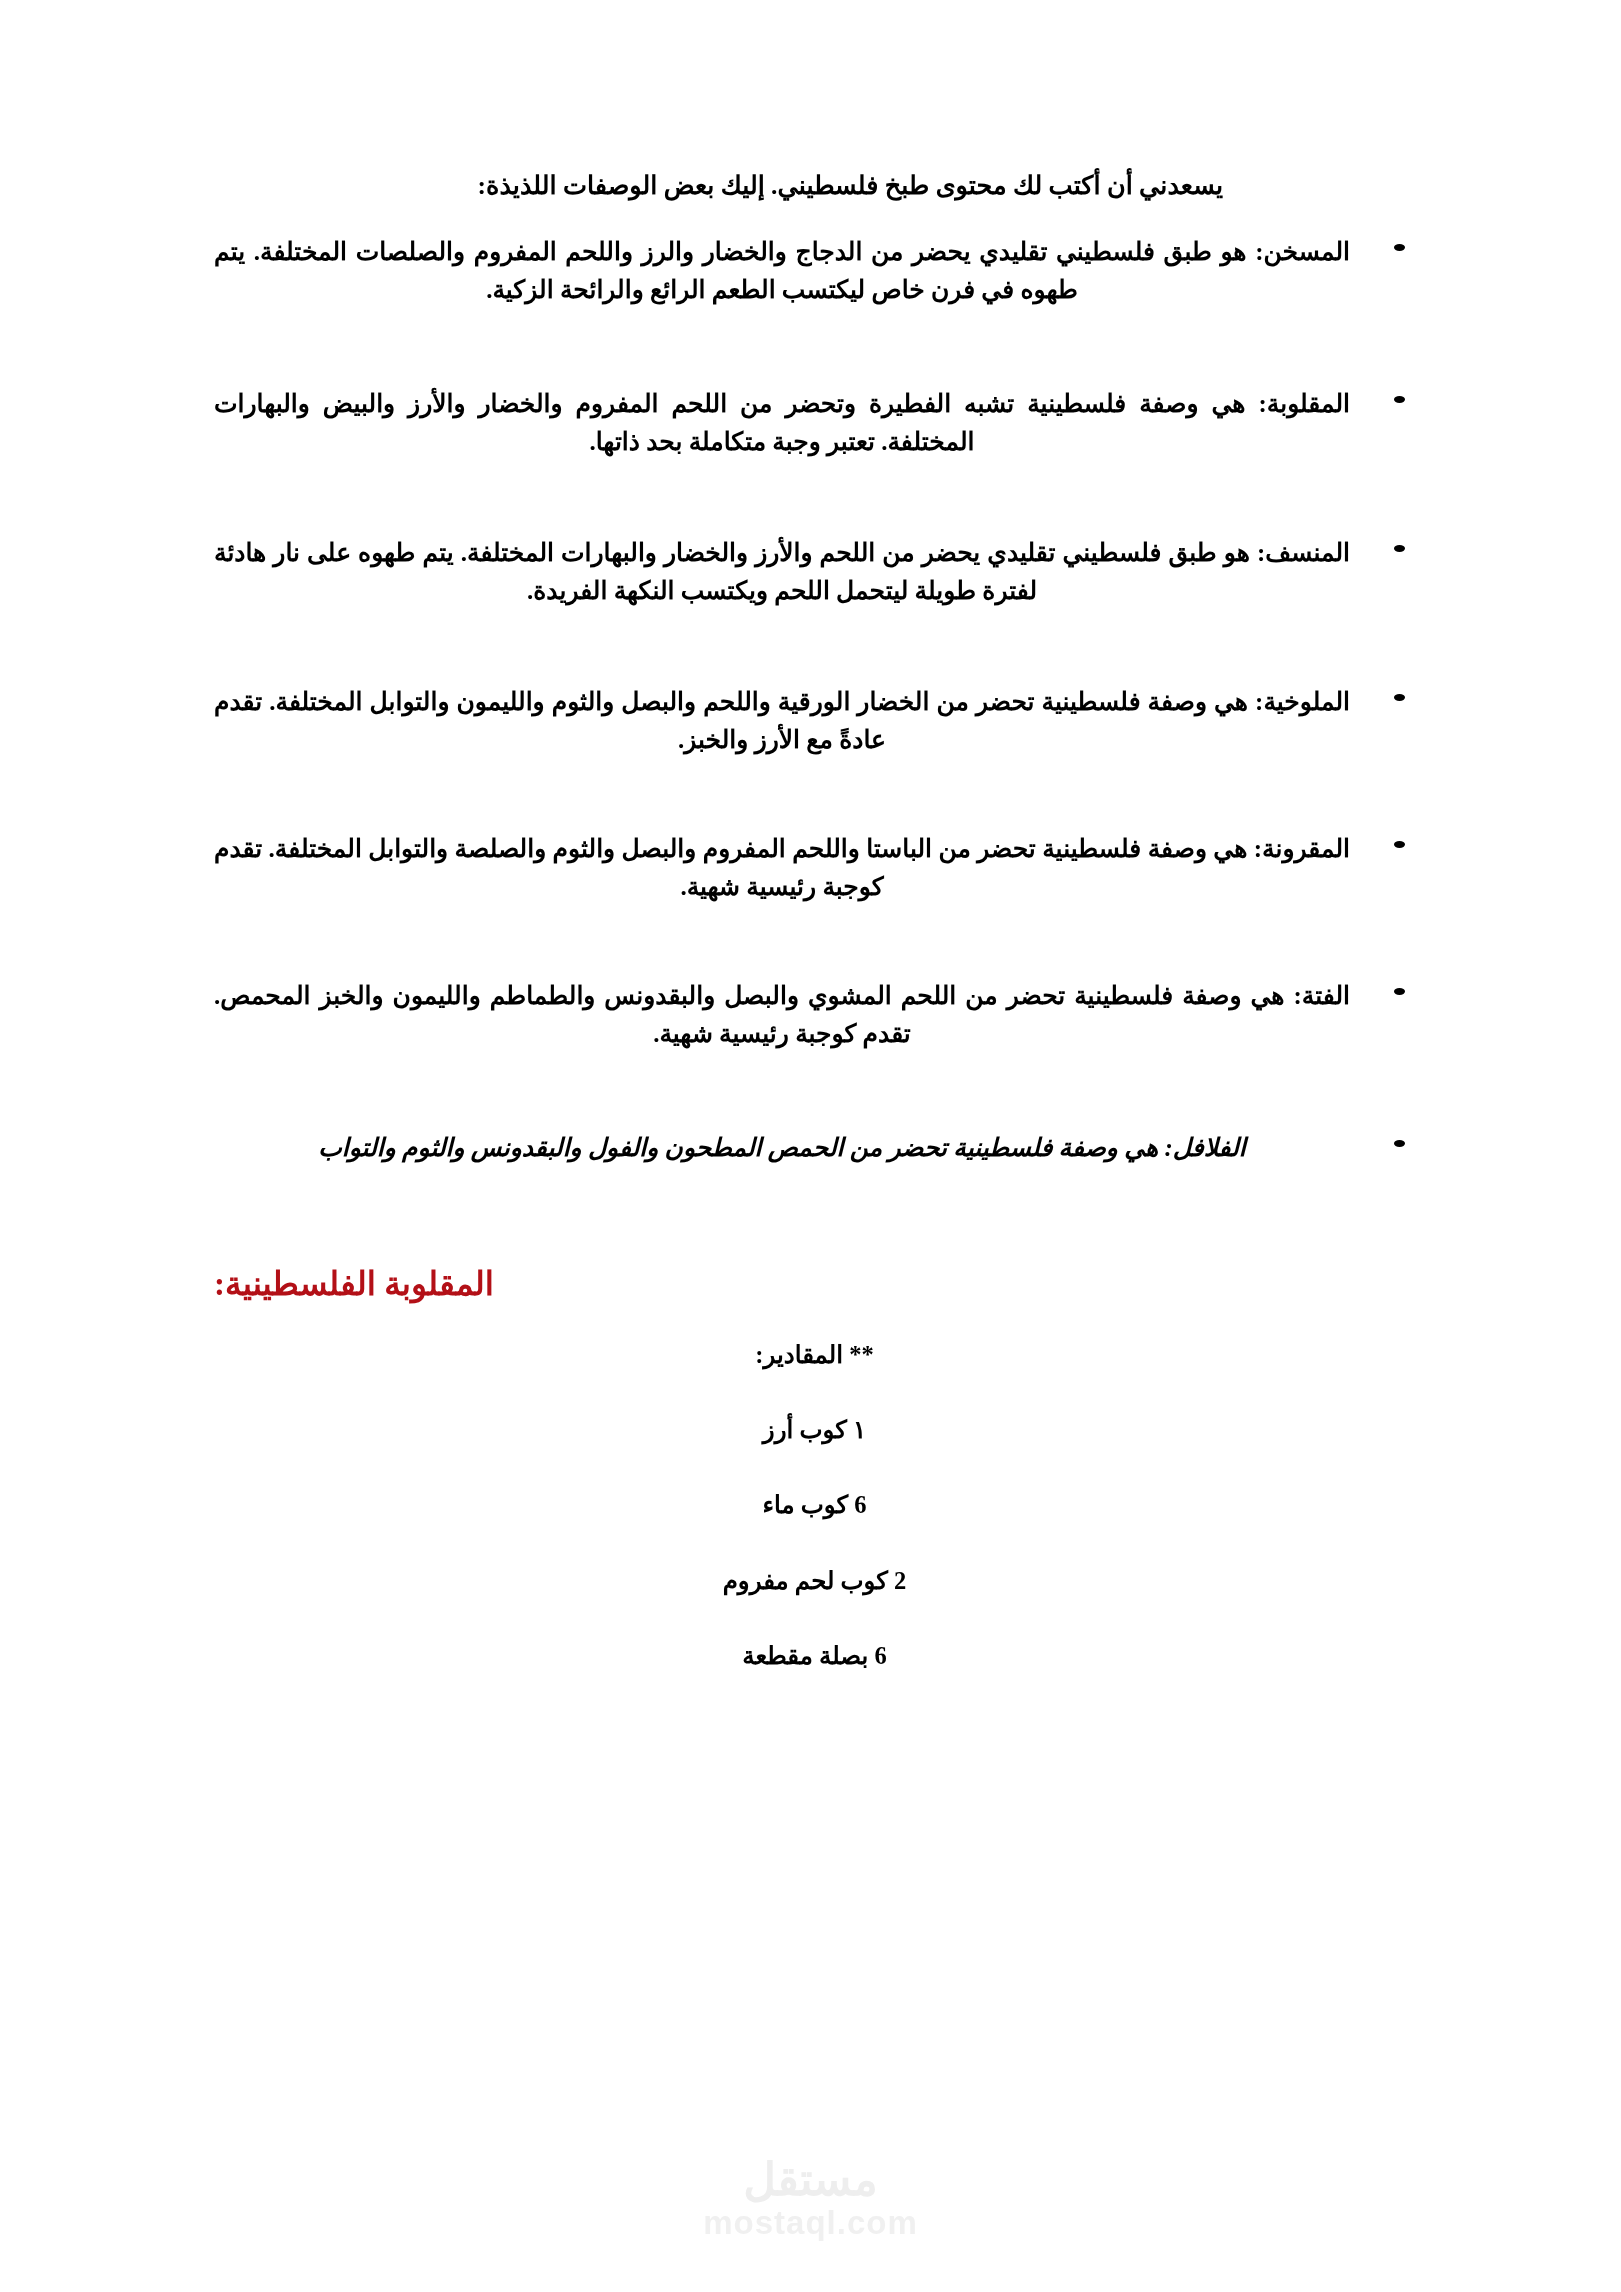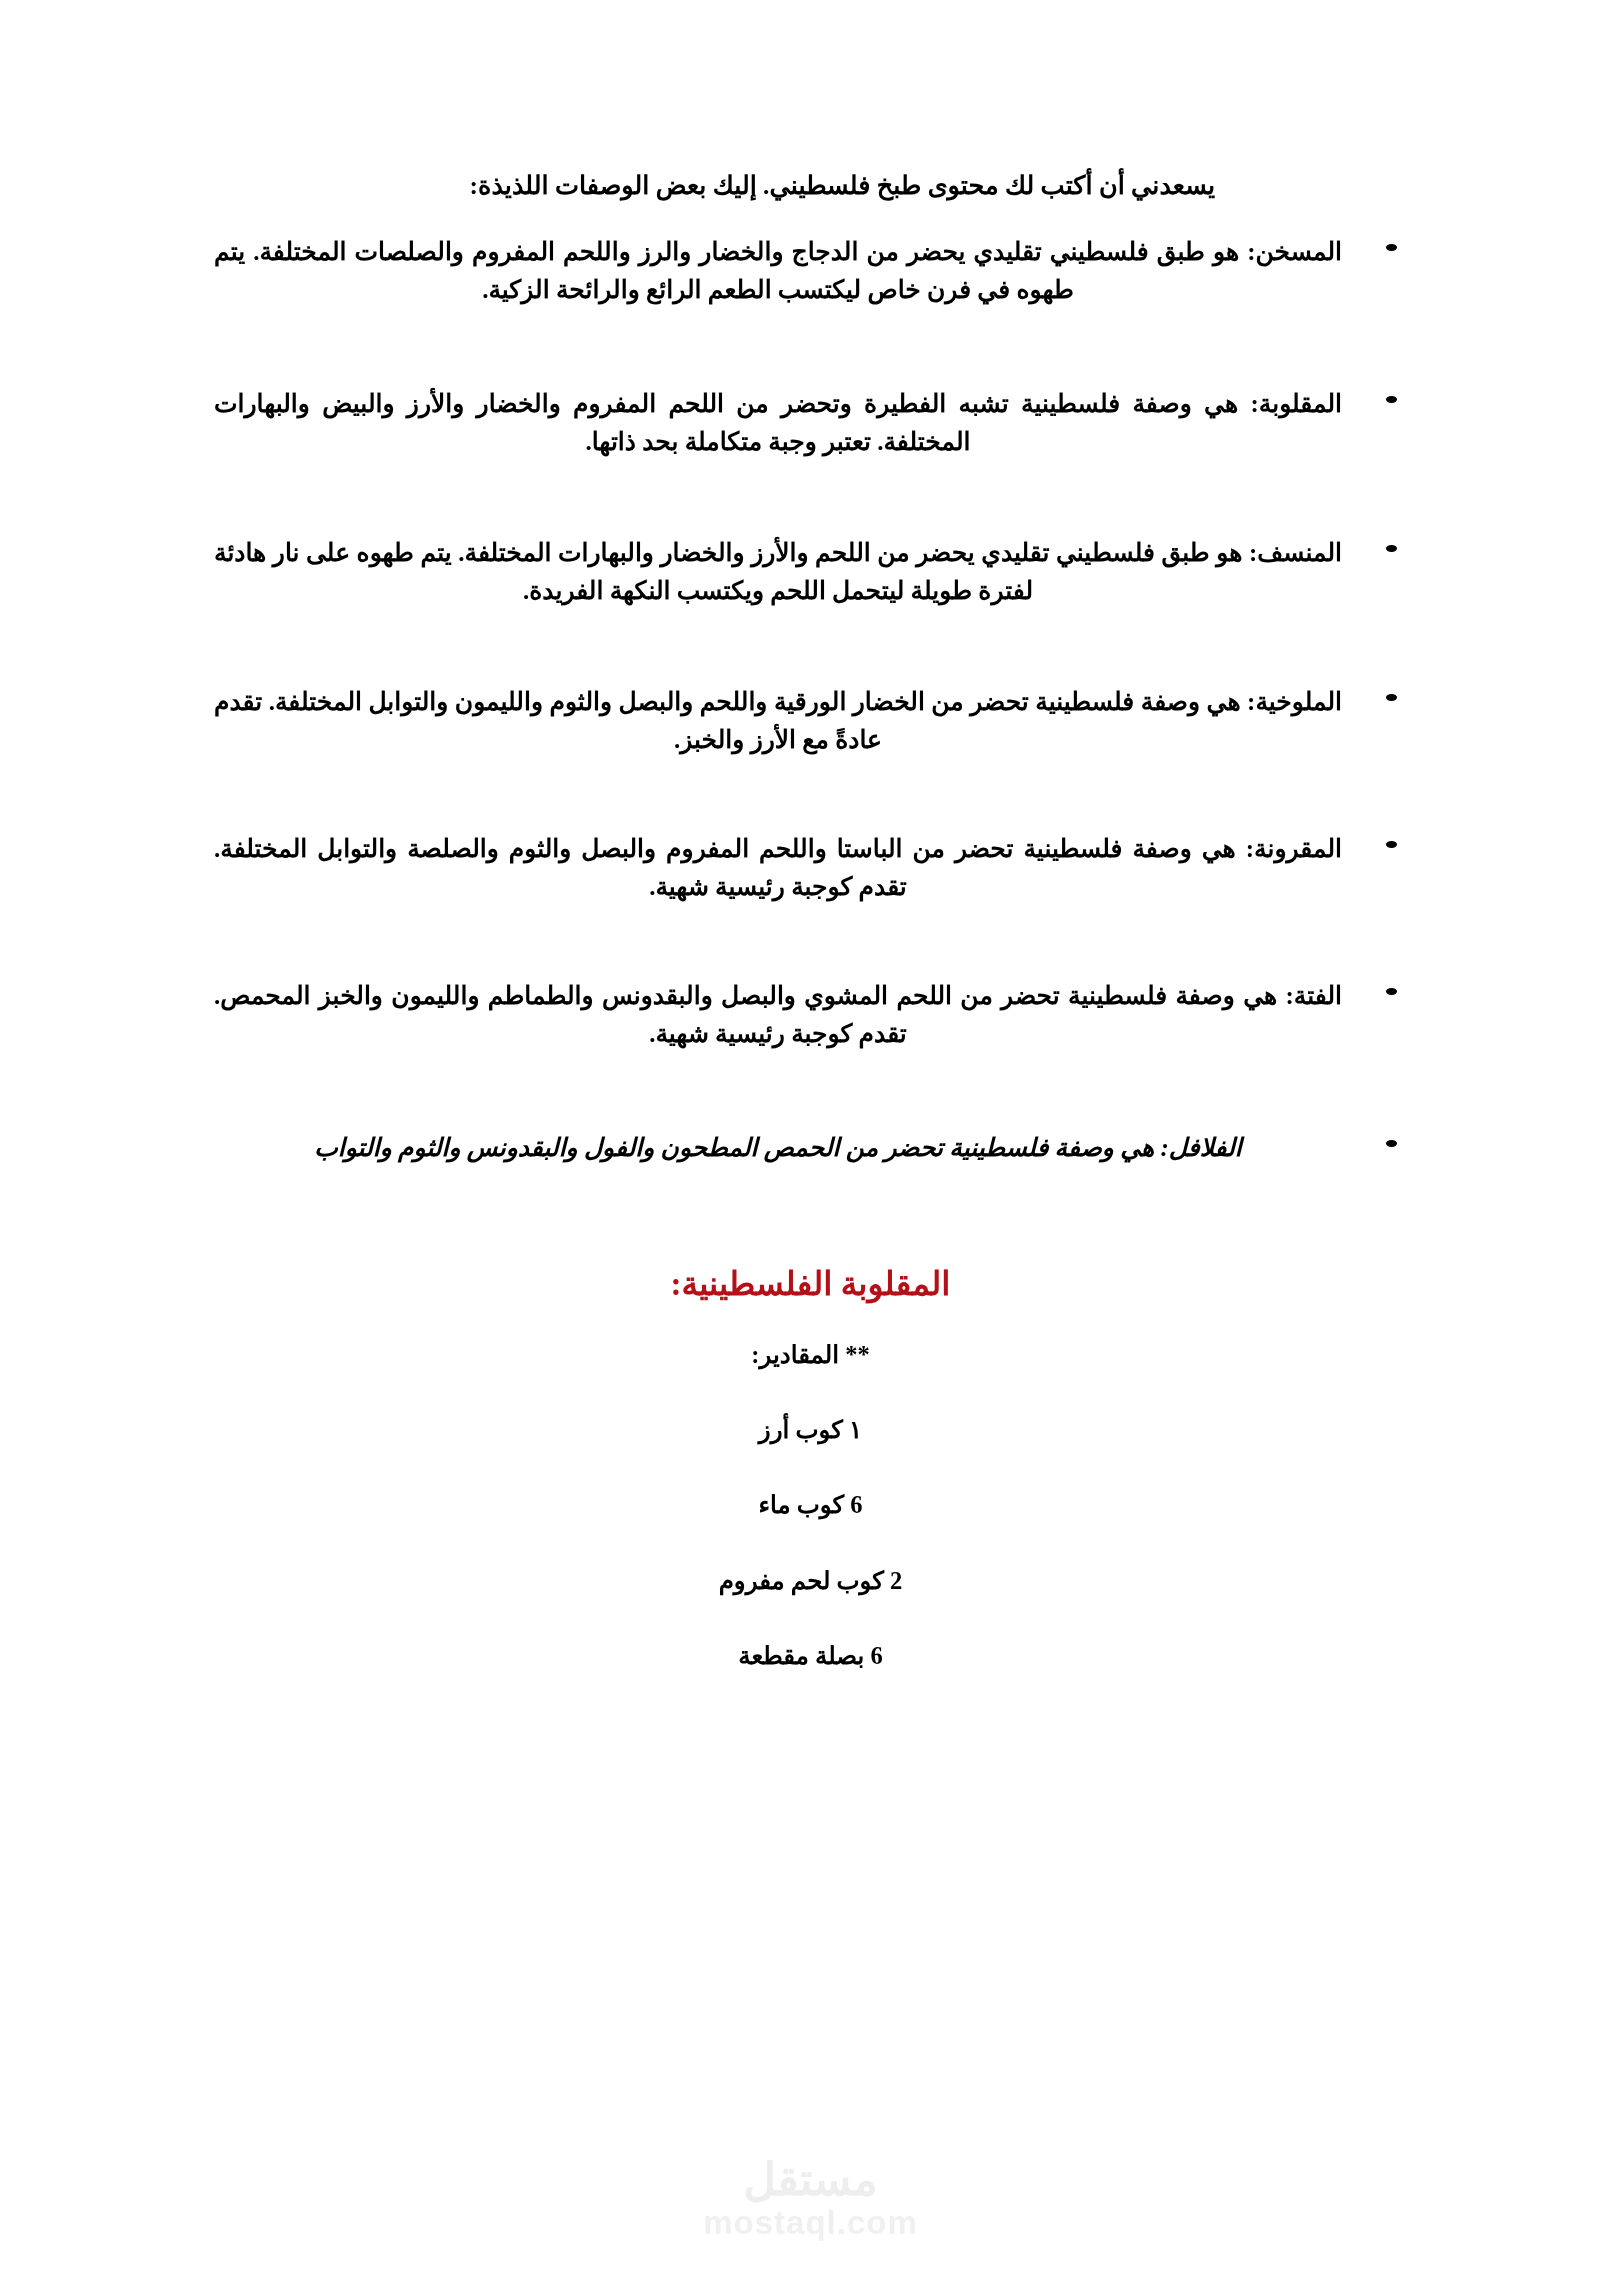--- a/index.html
+++ b/index.html
@@ -24,7 +24,7 @@
   .content {
     position: absolute;
     top: 167px;
-    right: 214px;
+    right: 206px;
     left: 214px;
     direction: rtl;
     text-align: right;

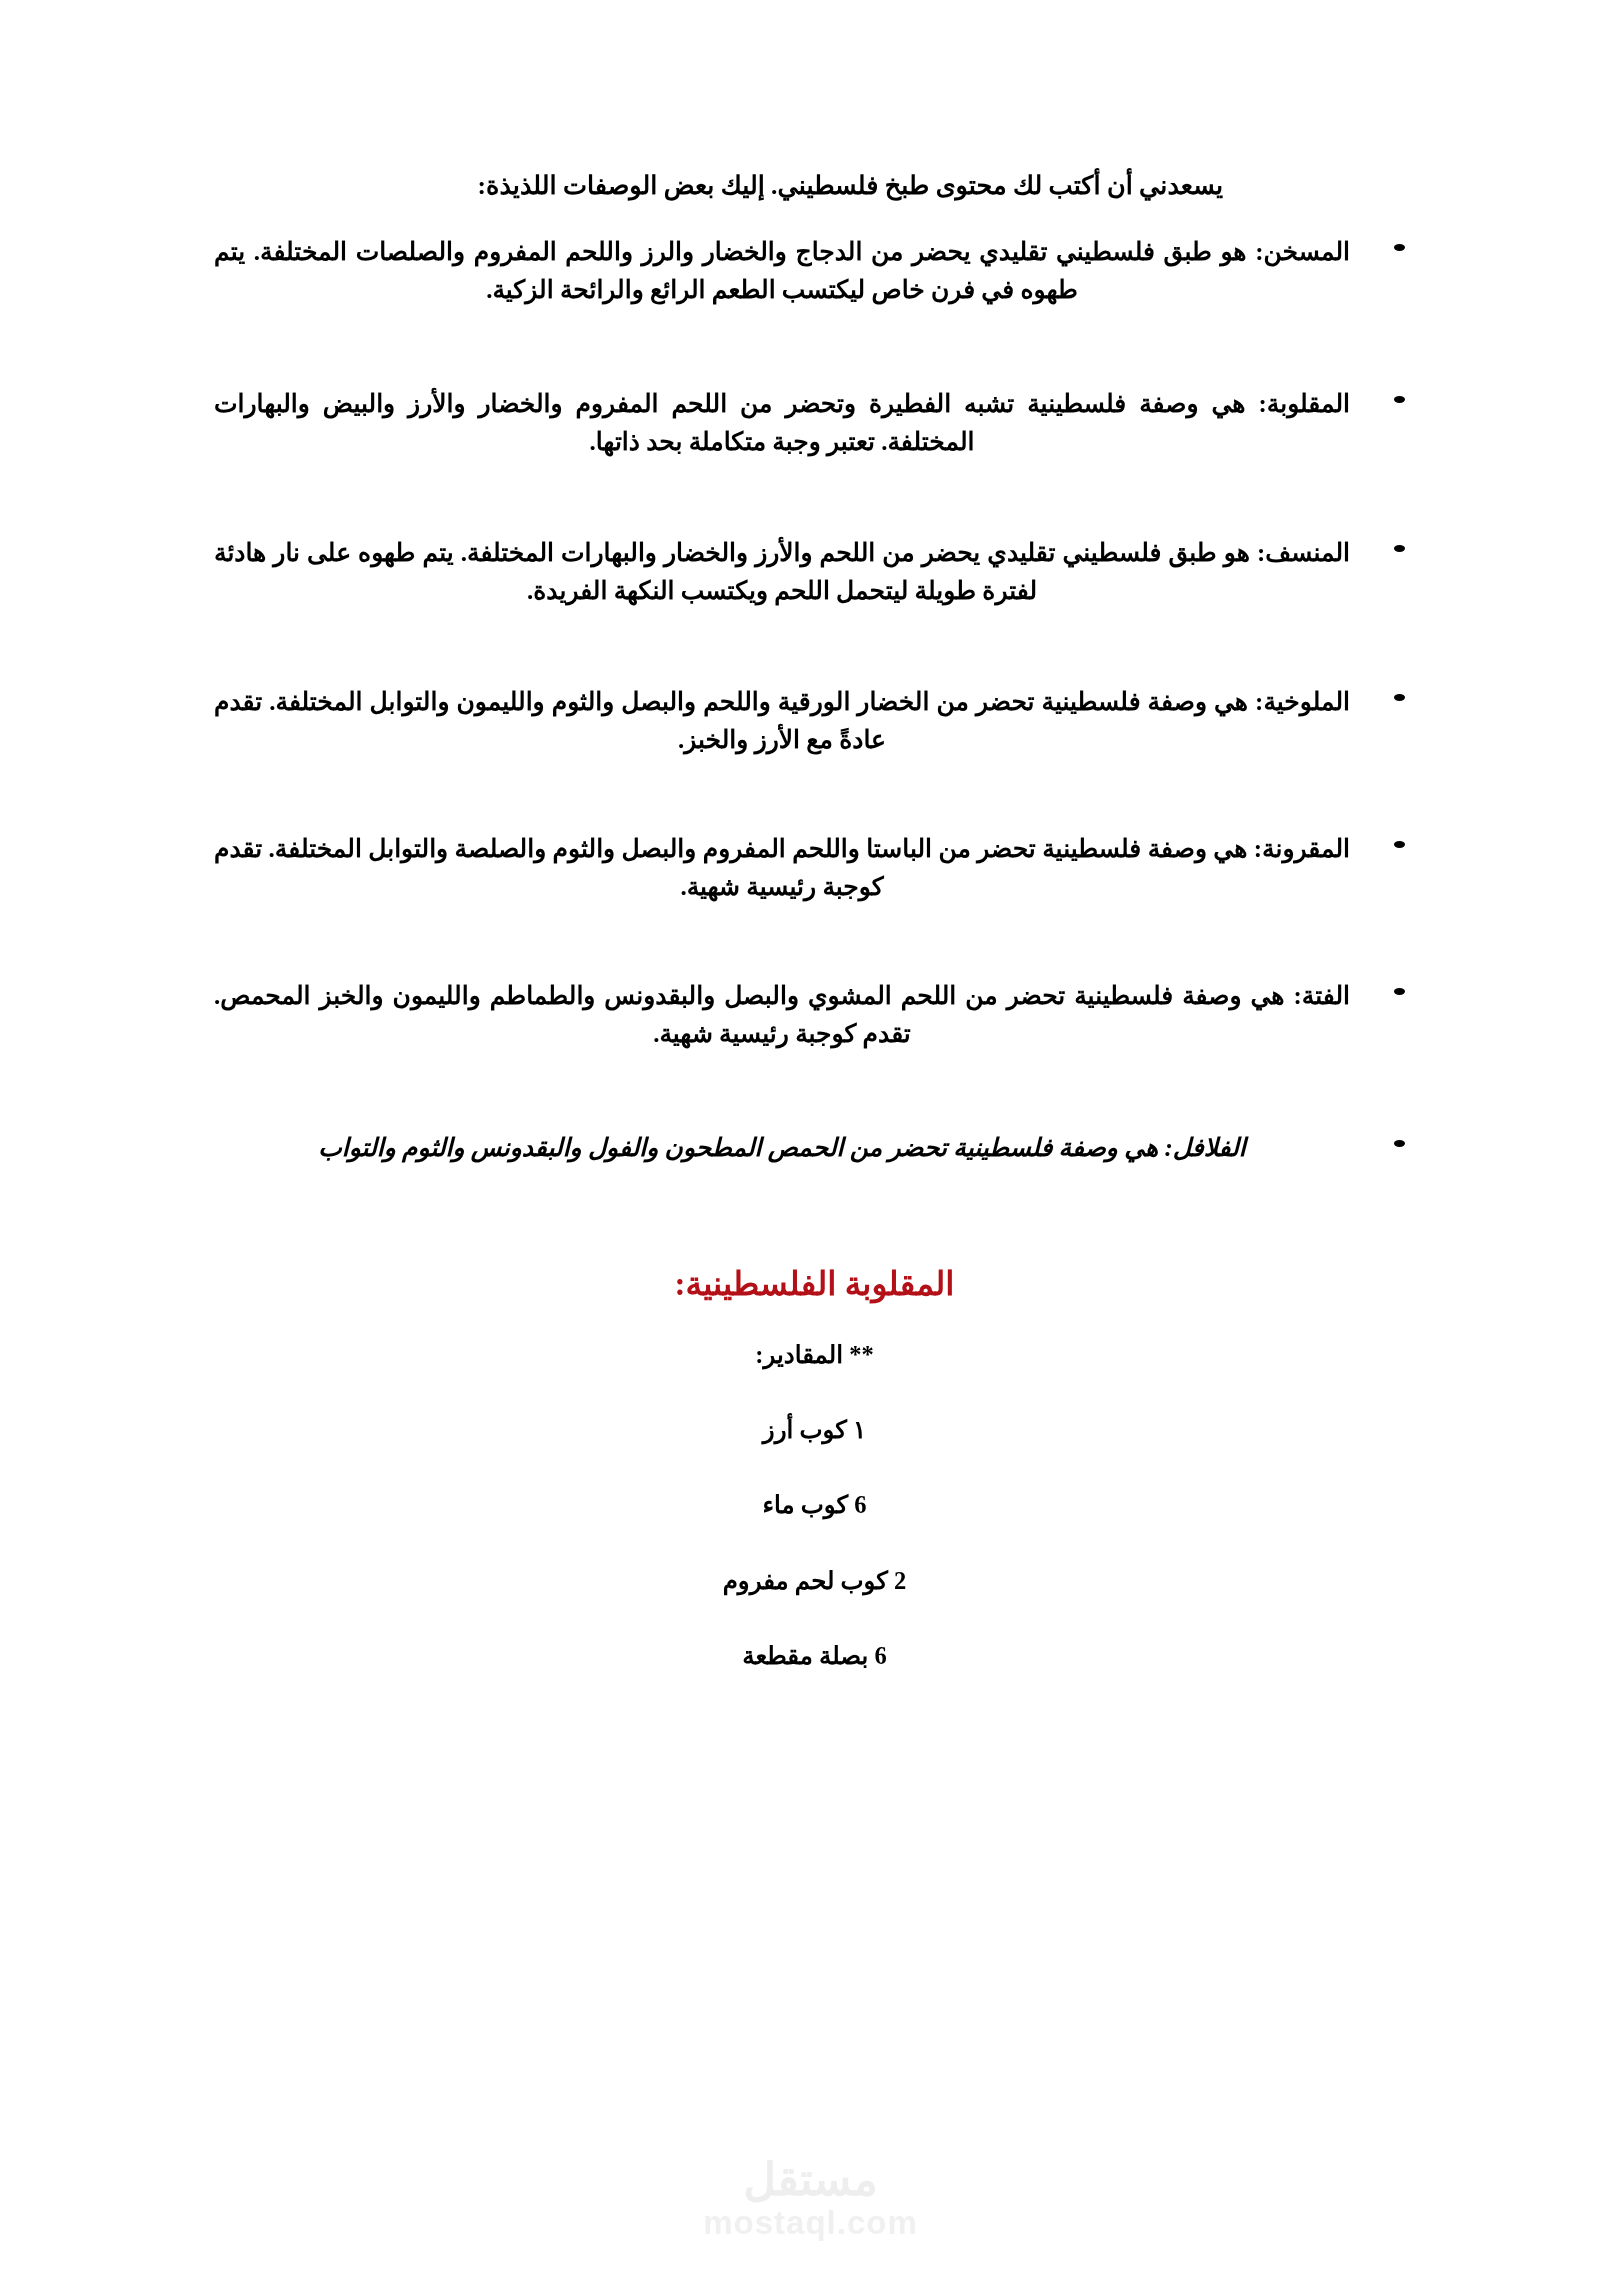--- a/index.html
+++ b/index.html
@@ -83,7 +83,7 @@
     font-size: 33px;
     font-weight: 700;
     color: #B31017;
-    text-align: center;
+    text-align: left;
     padding-right: 0;
     letter-spacing: 0.5px;
   }

